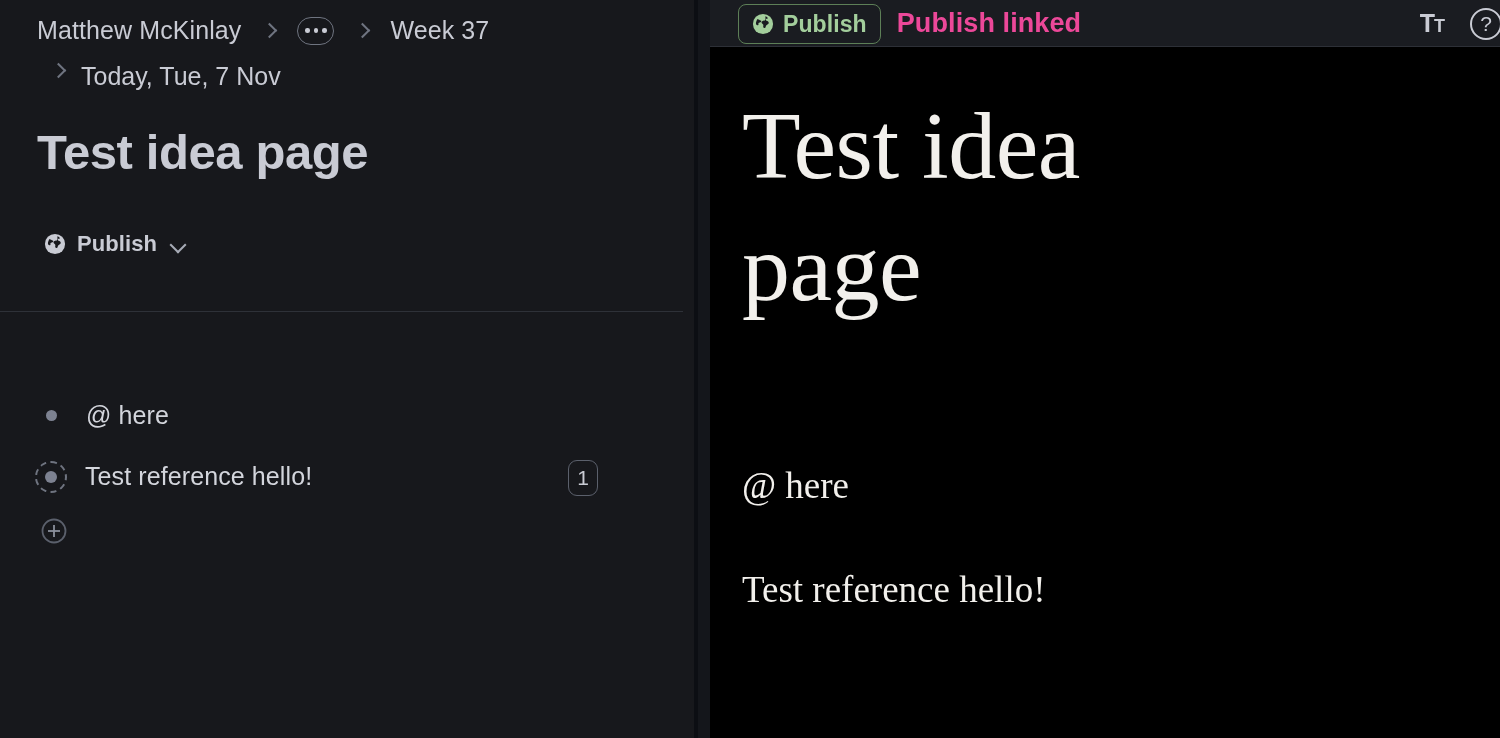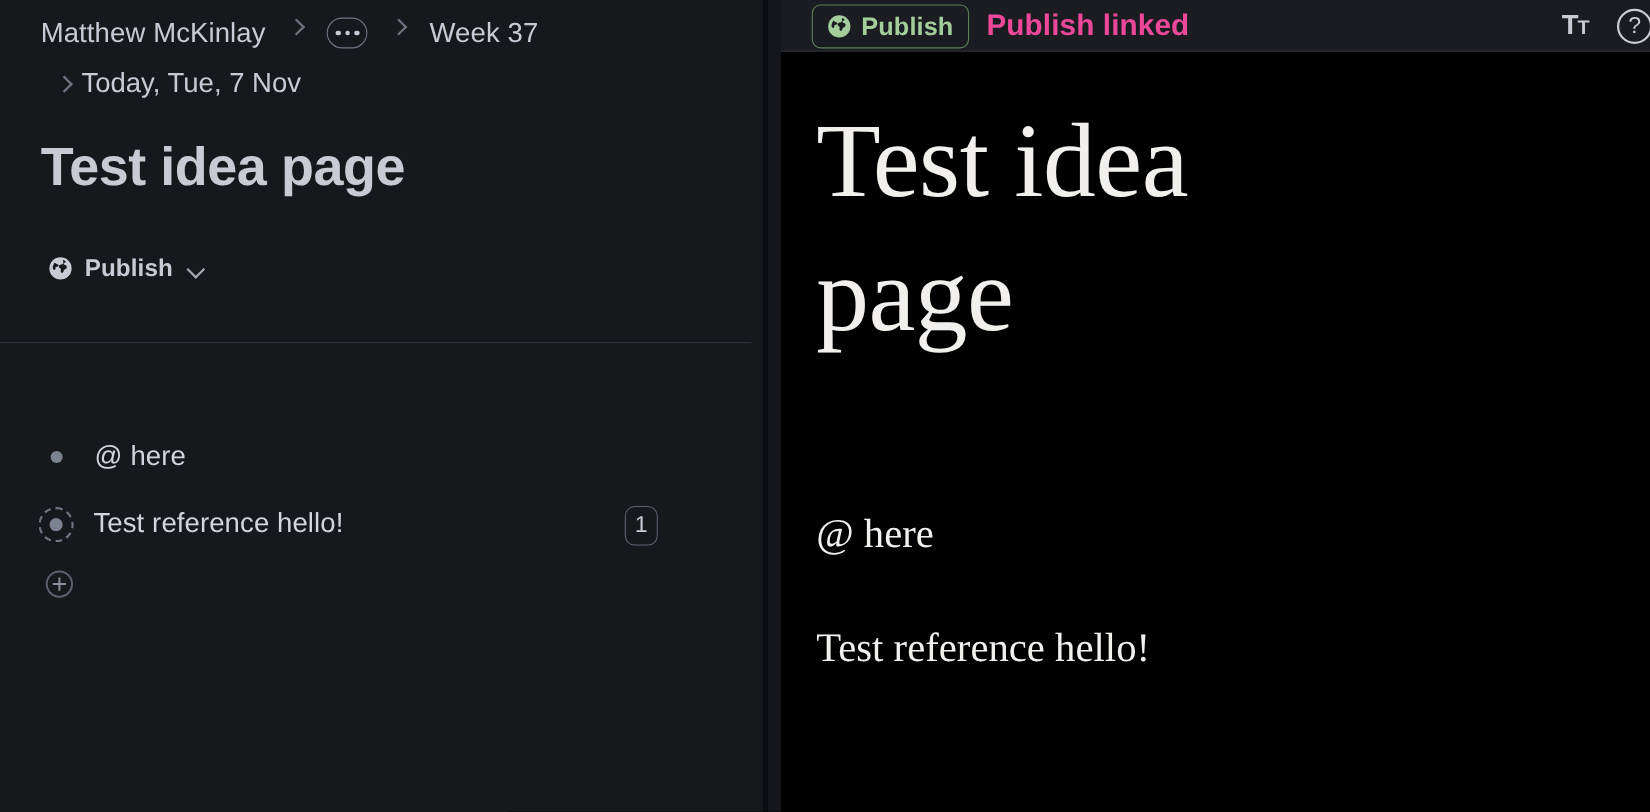--- a/index.html
+++ b/index.html
@@ -35,7 +35,7 @@
     left: 37px;
     top: 16px;
     display: flex;
-    align-items: flex-start;
+    align-items: center;
     gap: 23px;
     font-size: 25px;
     color: #c9cbd4;

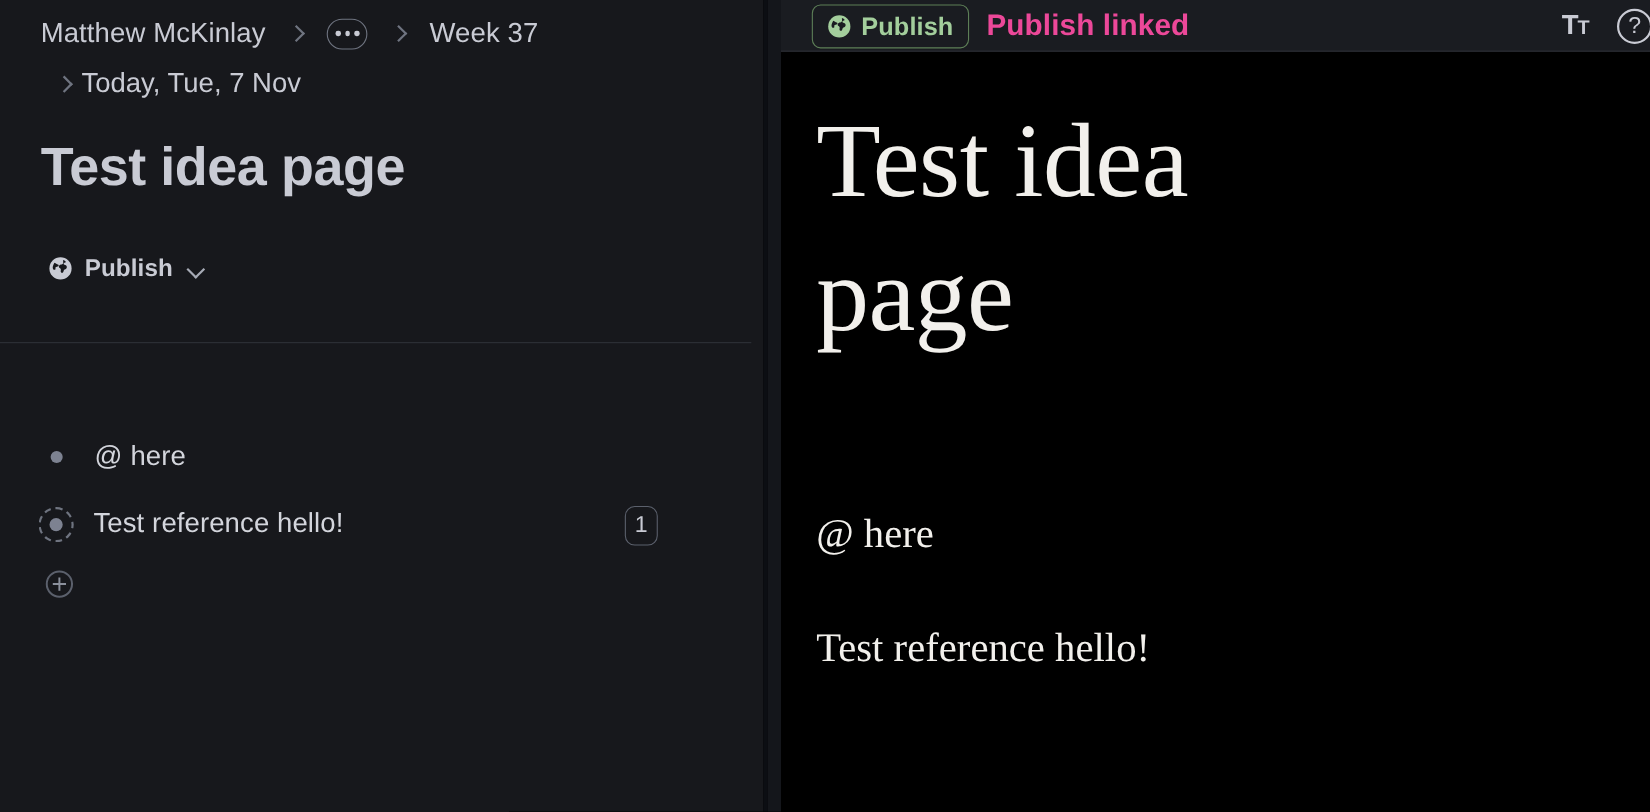--- a/index.html
+++ b/index.html
@@ -89,8 +89,7 @@
     left: 53px;
     top: 62px;
     display: flex;
-    align-items: center;
-    gap: 11px;
+    gap: 18px;
     font-size: 25px;
     color: #c9cbd4;
     white-space: nowrap;

